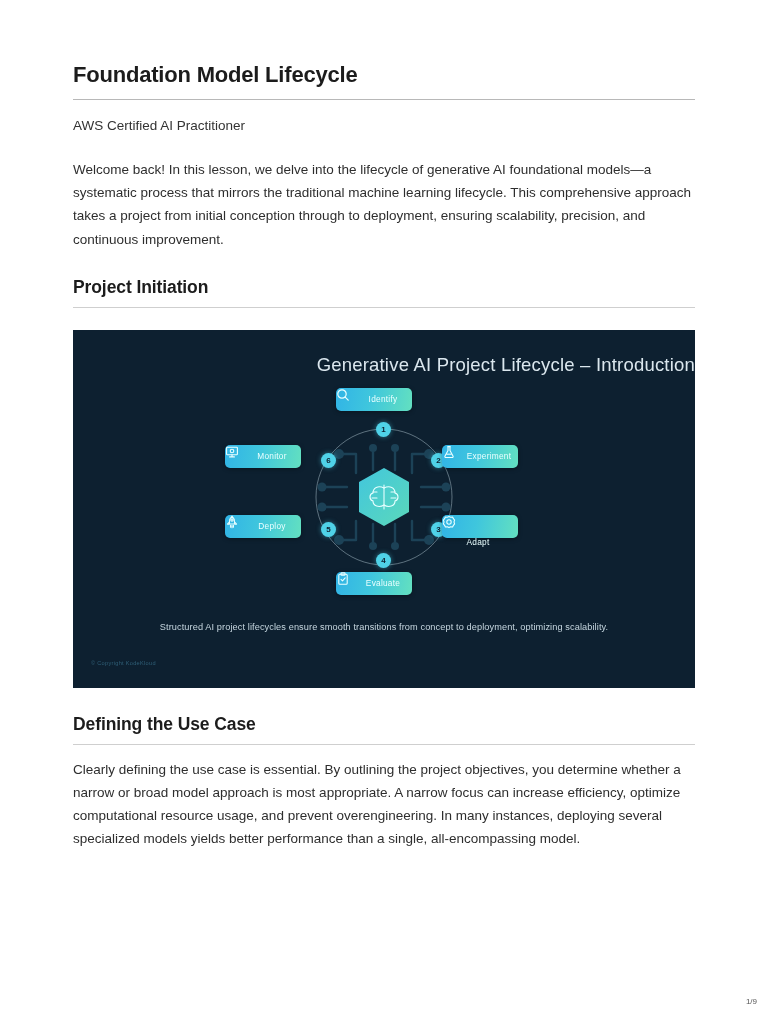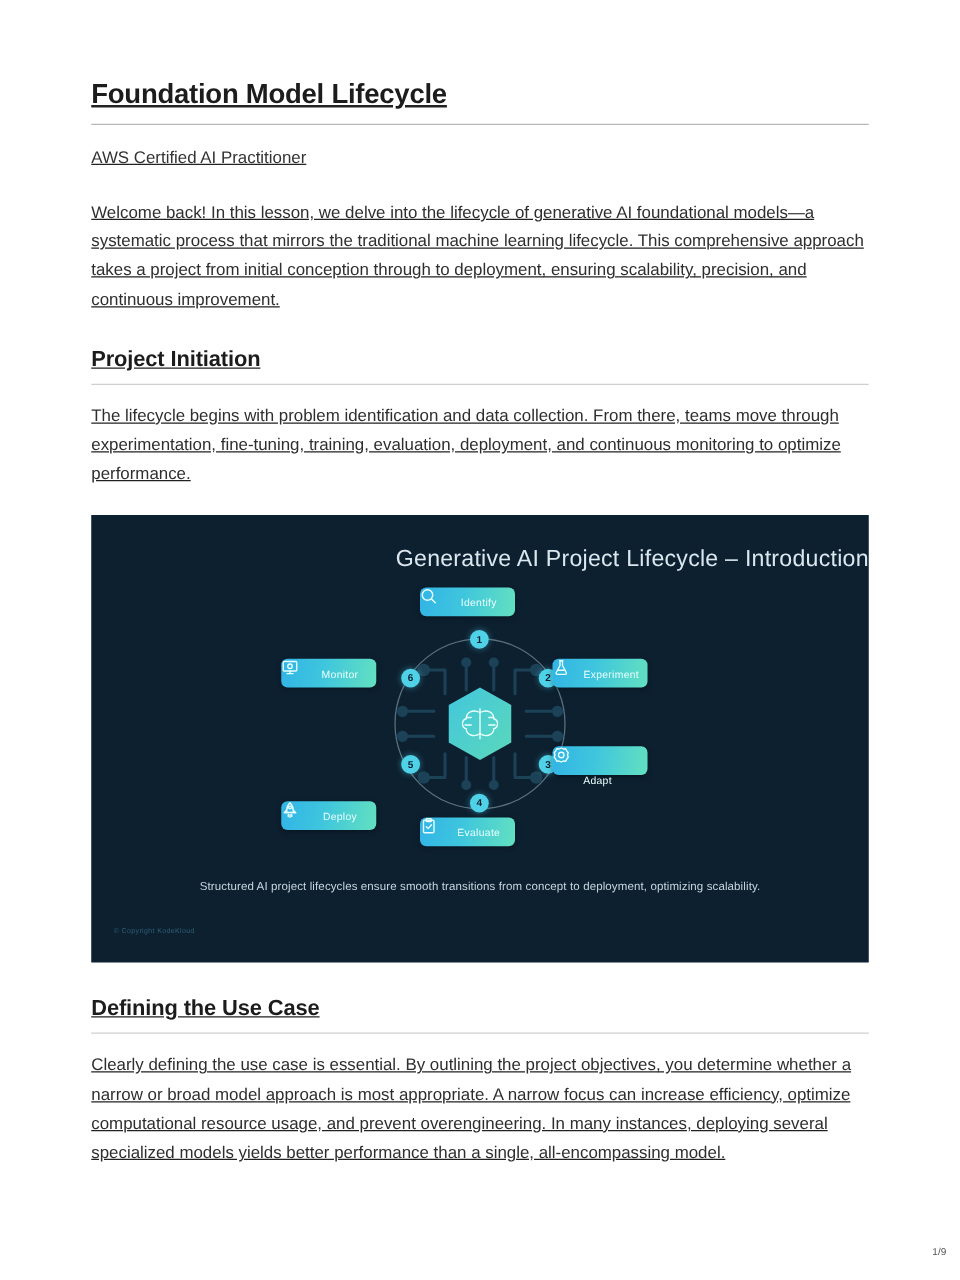--- a/index.html
+++ b/index.html
@@ -23,7 +23,6 @@
     height: 1024px;
     box-sizing: border-box;
     padding: 62px 73px 0 73px;
-    text-decoration: underline;
   }
 
   

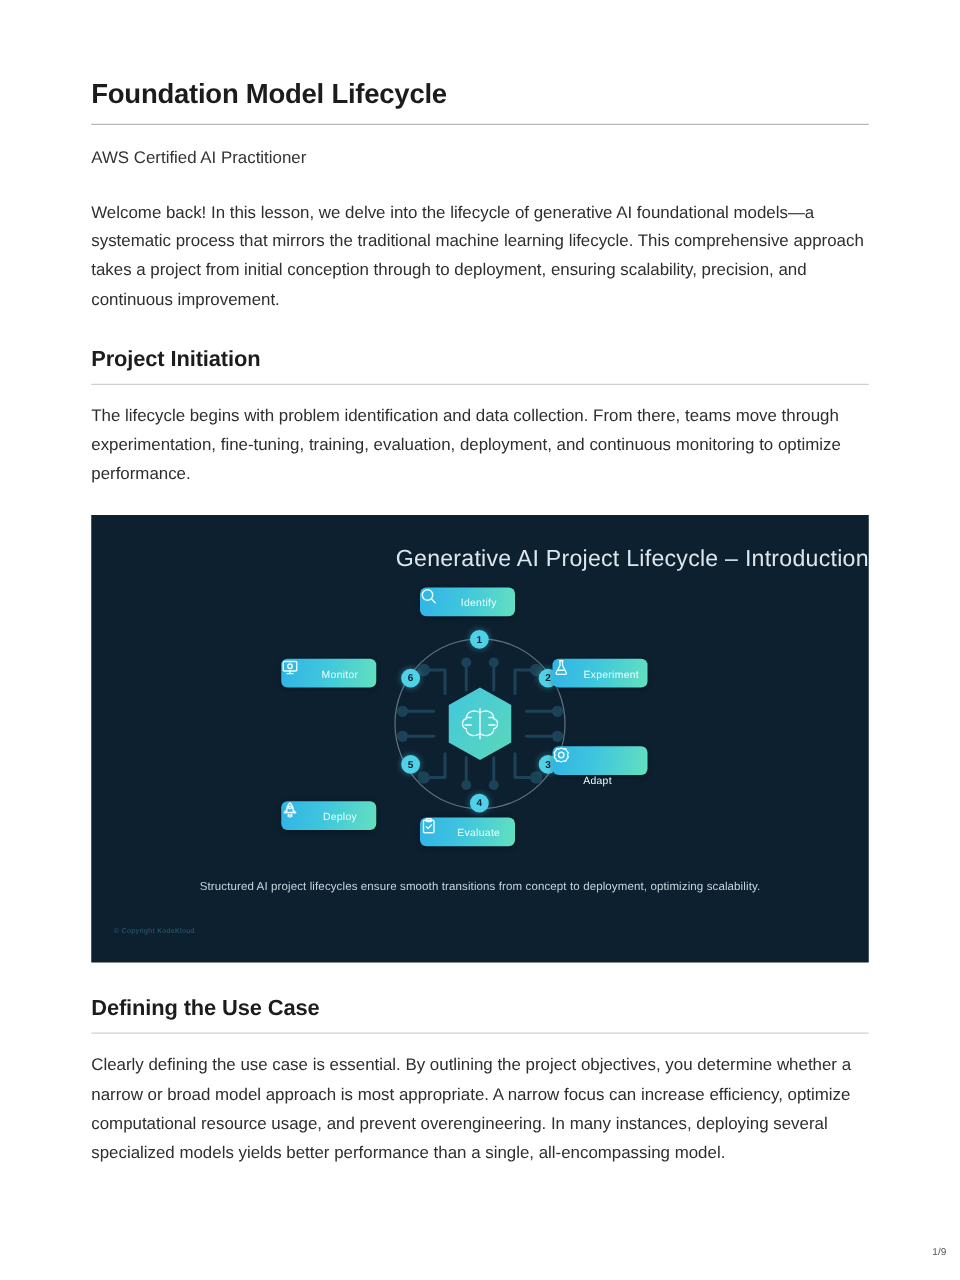--- a/index.html
+++ b/index.html
@@ -199,7 +199,6 @@
 
   <h2 class="section-title">Project Initiation</h2>
   <div class="rule-thin"></div>
-  <p class="body-par">The lifecycle begins with problem identification and data collection. From there, teams move through experimentation, fine-tuning, training, evaluation, deployment, and continuous monitoring to optimize performance.</p>
 
   <div class="diagram-panel">
 

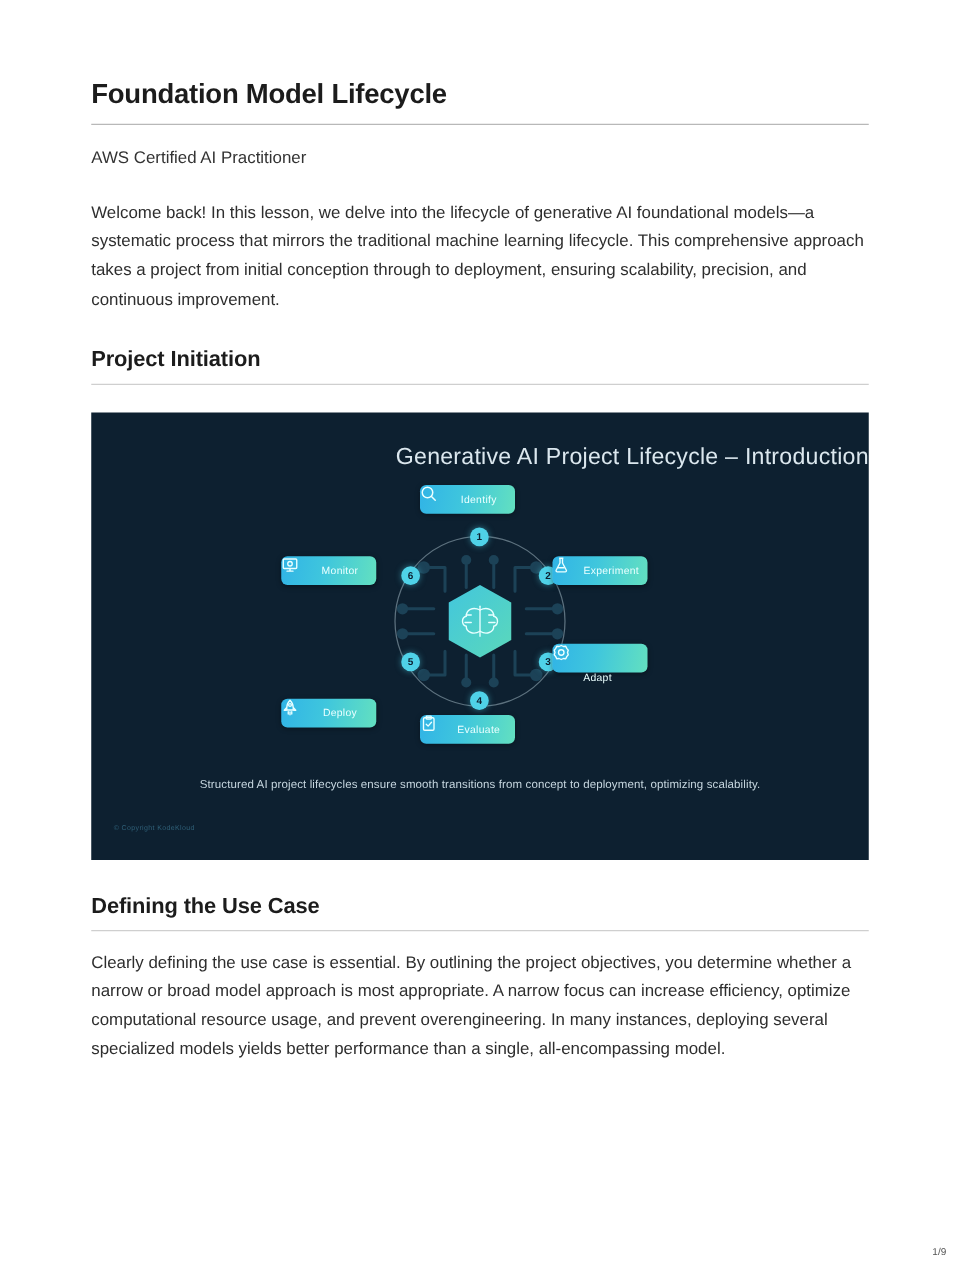--- a/index.html
+++ b/index.html
@@ -150,7 +150,7 @@
   .node.pos-experiment { left: 369px; top: 63px; }
   .node.pos-adapt      { left: 369px; top: 133px; flex-direction: column; }
   .node.pos-evaluate   { left: 263px; top: 190px; }
-  .node.pos-deploy     { left: 152px; top: 133px; margin-top: 44px; }
+  .node.pos-deploy     { left: 152px; top: 133px; }
   .node.pos-monitor    { left: 152px; top: 63px; }
 
   

